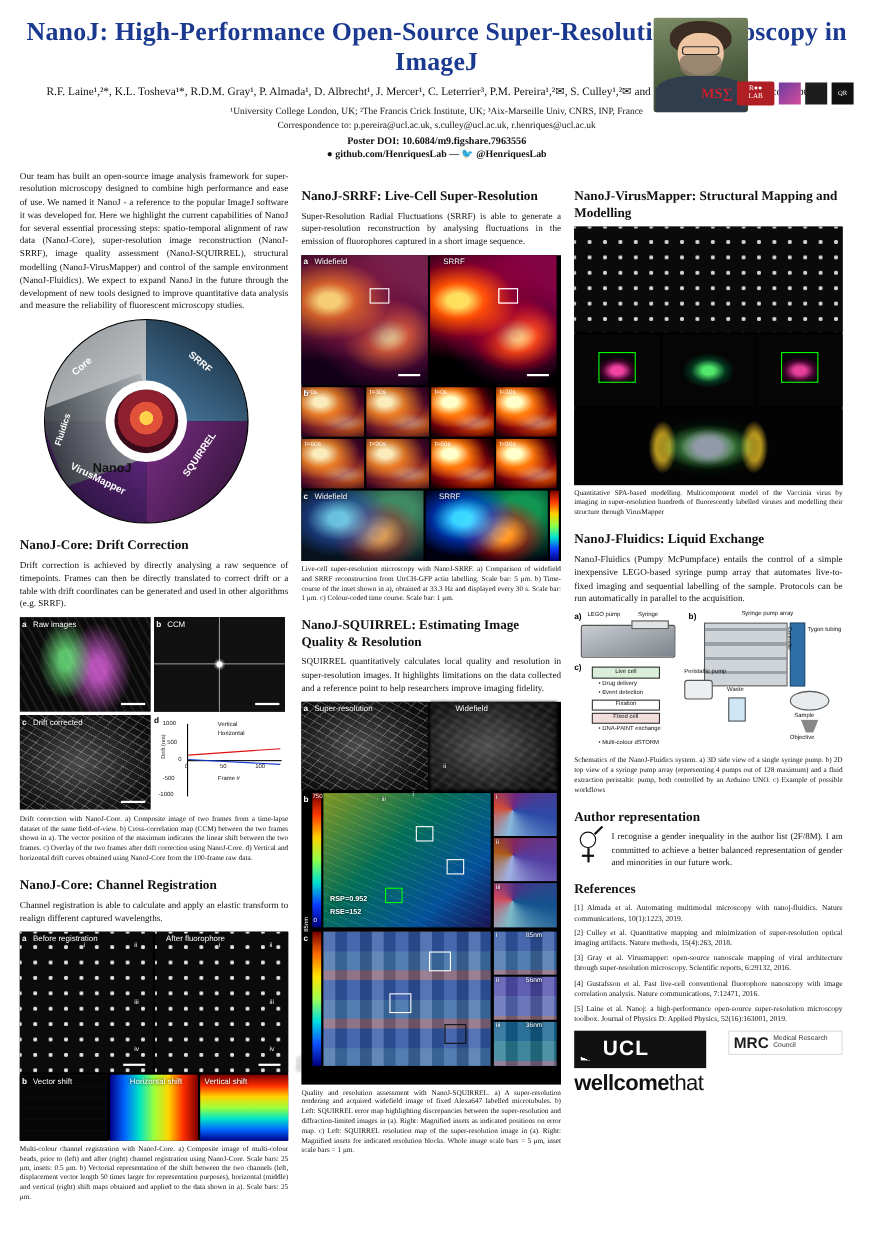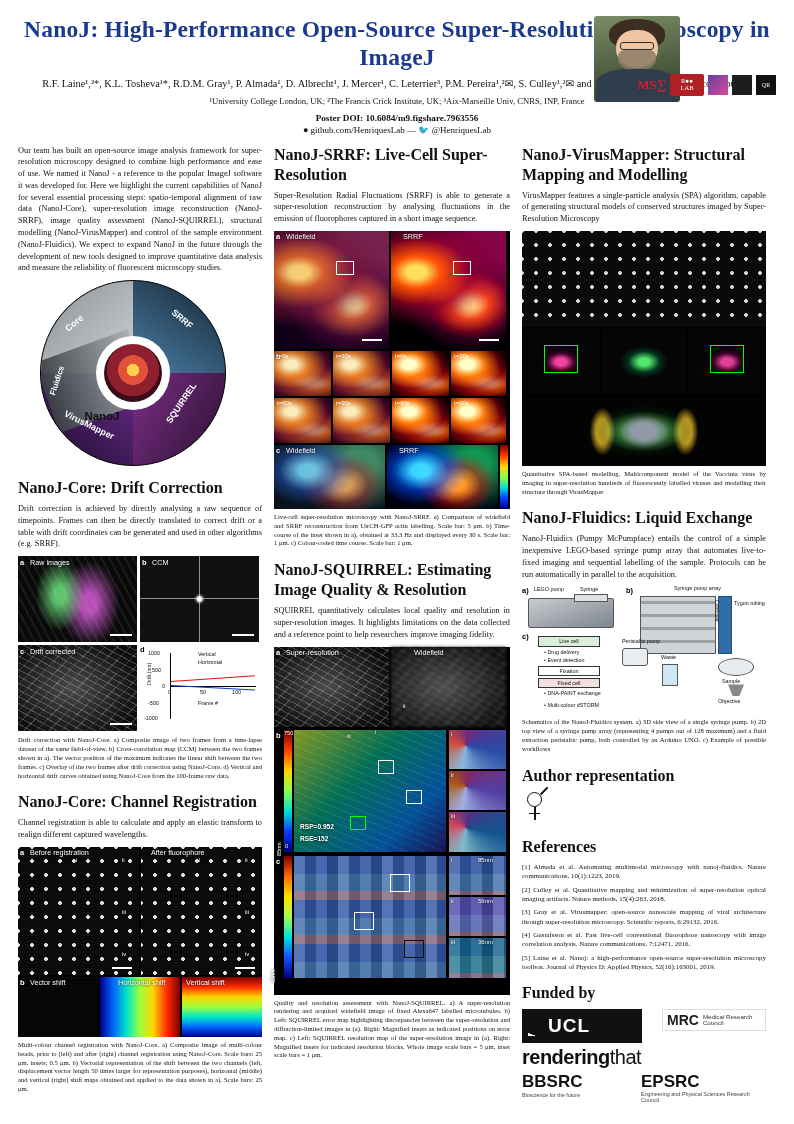--- a/index.html
+++ b/index.html
@@ -208,6 +208,7 @@
       <h1 class="title">NanoJ:  High-Performance  Open-Source Super-Resolution Microscopy in ImageJ</h1>
       <div class="authors">R.F. Laine¹,²*, K.L. Tosheva¹*, R.D.M. Gray¹, P. Almada¹, D. Albrecht¹, J. Mercer¹, C. Leterrier³, P.M. Pereira¹,²✉, S. Culley¹,²✉ and R. Henriques¹,²✉; *equal contribution</div>
       <div class="affil">¹University College London, UK; ²The Francis Crick Institute, UK; ³Aix-Marseille Univ, CNRS, INP, France</div>
+      <div class="correspondence">Correspondence to: p.pereira@ucl.ac.uk, s.culley@ucl.ac.uk, r.henriques@ucl.ac.uk</div>
       <div class="doi">Poster DOI: 10.6084/m9.figshare.7963556</div>
       <div class="social">
         <span>●</span>

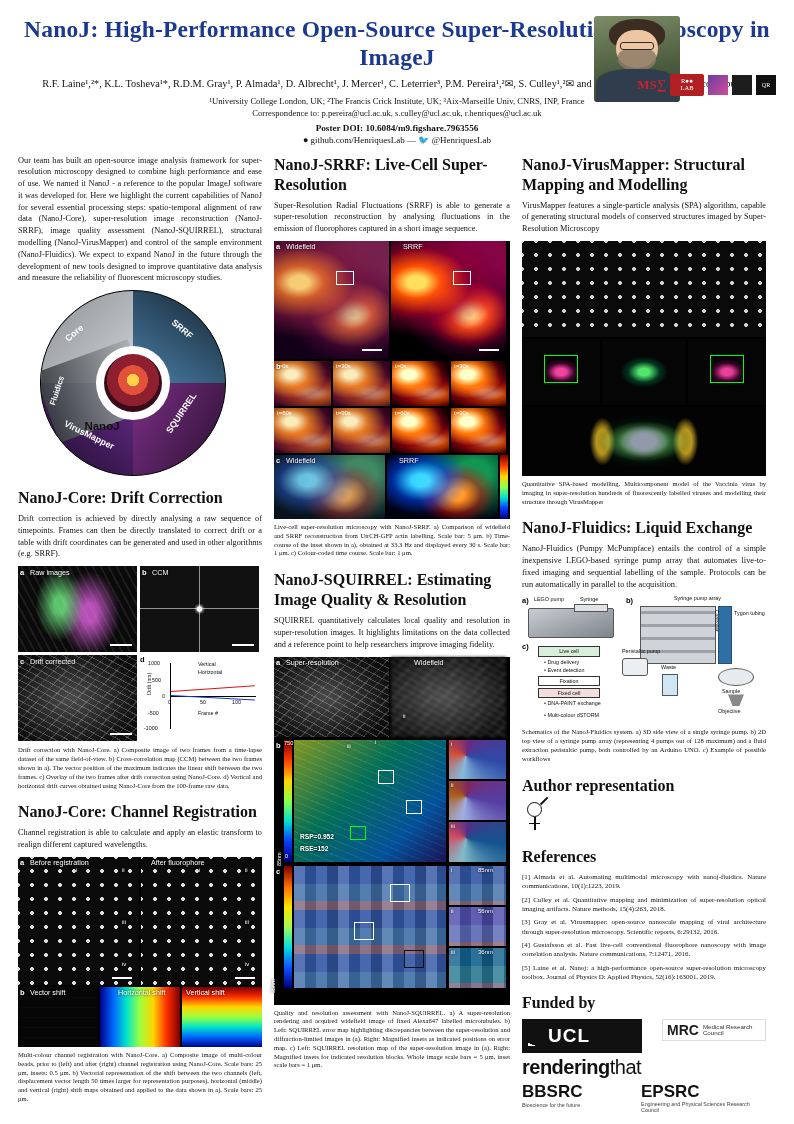--- a/index.html
+++ b/index.html
@@ -31,7 +31,7 @@
   .affil { font-size: 8.6px; line-height:1.45; margin-top:3px; text-align:center;}
   .correspondence { font-size:8.6px; text-align:center; }
   .doi { font-size:9.2px; text-align:center; margin-top:5px; font-weight:bold;}
-  .social { font-size:9px; text-align:center; margin-top:2px; }
+  .social { font-size:9px; text-align:center; margin-top:2px;font-weight:bold; }
   .social .gh { letter-spacing:0; }
 
   .headshot {

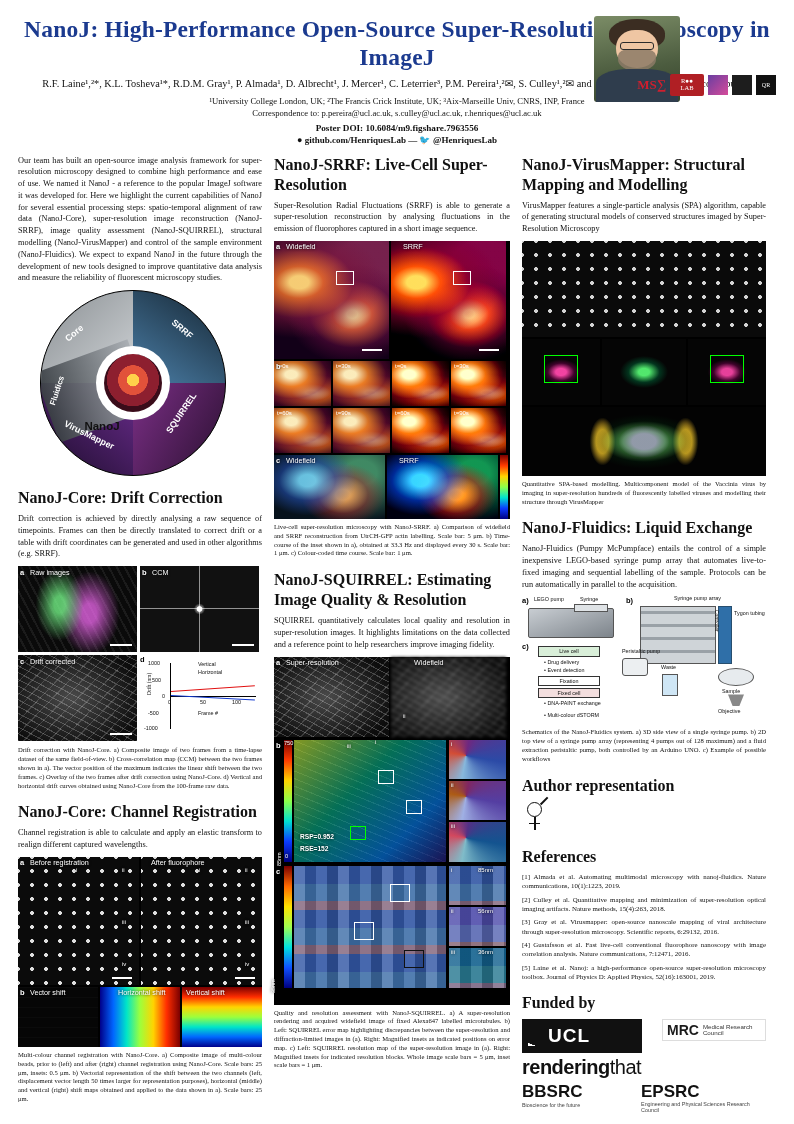--- a/index.html
+++ b/index.html
@@ -66,7 +66,7 @@
   .col { width: 244px; }
   .col.mid { width:236px; }
   h2.sec {
-    font-size: 16px; font-weight:bold; margin: 0 0 5px 0; line-height:1.25;
+    font-size: 12px; font-weight:bold; margin: 16px 0 5px 0; line-height:1.25;
   }
   h2.sec.spaced { margin-top: 12px; }
   p.body { font-size: 8.3px; line-height:1.42; text-align:justify; margin:0 0 6px 0; }

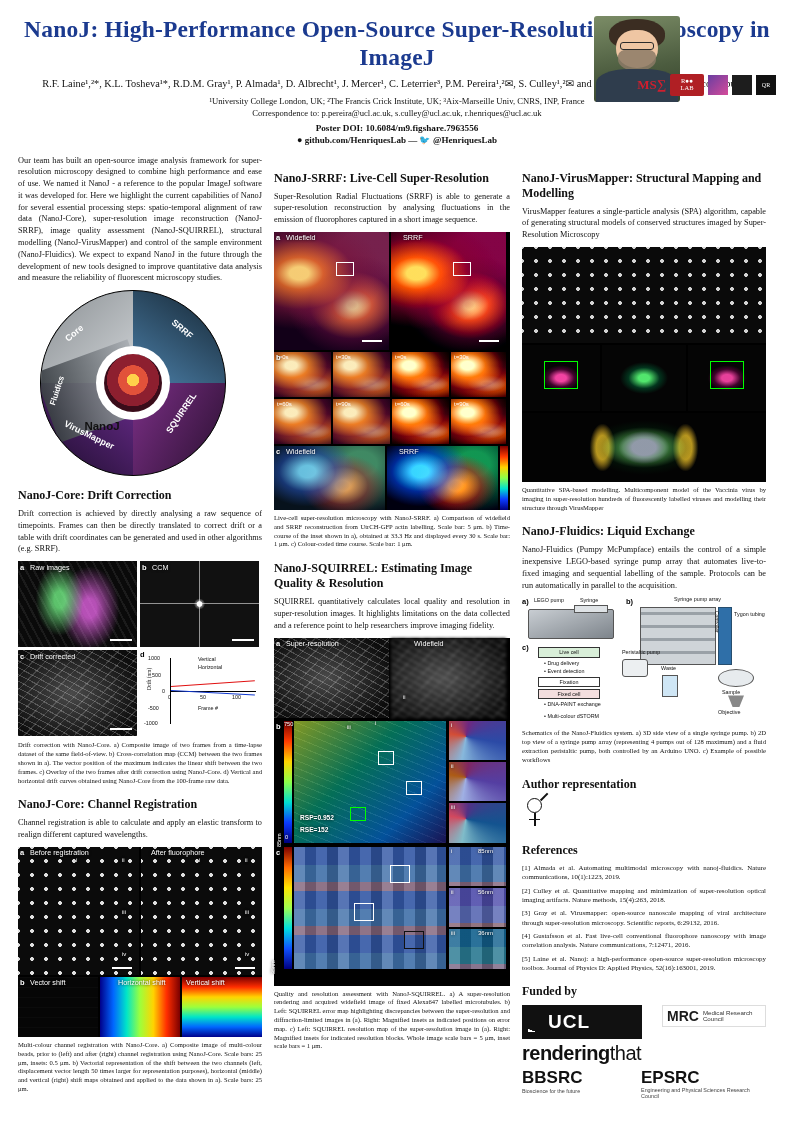--- a/index.html
+++ b/index.html
@@ -441,7 +441,6 @@
 
     <div class="col">
       <h2 class="sec">NanoJ-VirusMapper:  Structural  Mapping and Modelling</h2>
-      <p class="body">VirusMapper features a single-particle analysis (SPA) algorithm, capable of generating structural models of conserved structures imaged by Super-Resolution Microscopy</p>
 
       <div class="figbox" style="height:235px; background:#000; position:relative;">
         <div class="mgraph dotgrid" style="position:absolute;left:0;top:0;width:100%;height:96px;opacity:.95;"></div>

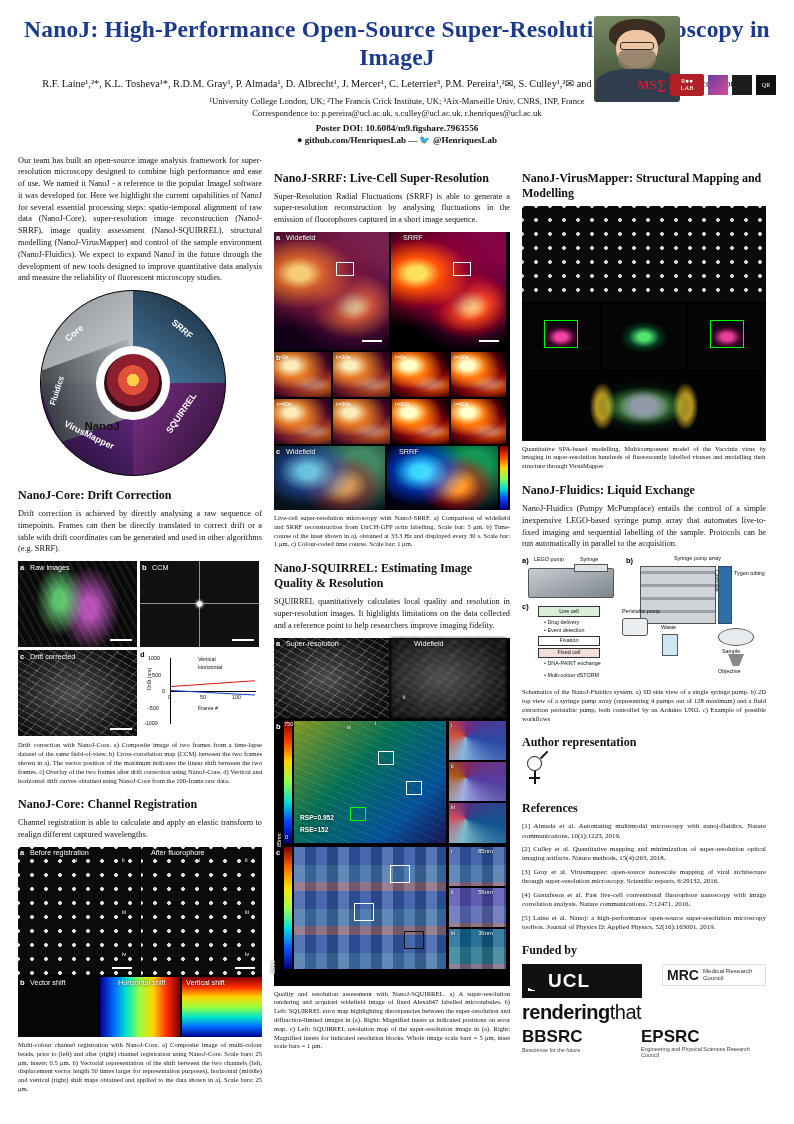--- a/index.html
+++ b/index.html
@@ -502,6 +502,7 @@
             <div class="cross"></div>
             <div class="arrow"></div>
         </div>
+        <div class="rep-text">I recognise a gender inequality in the author list (2F/8M). I am committed to achieve a better balanced representation of gender and minorities in our future work.</div>
       </div>
 
       <h2 class="sec spaced">References</h2>

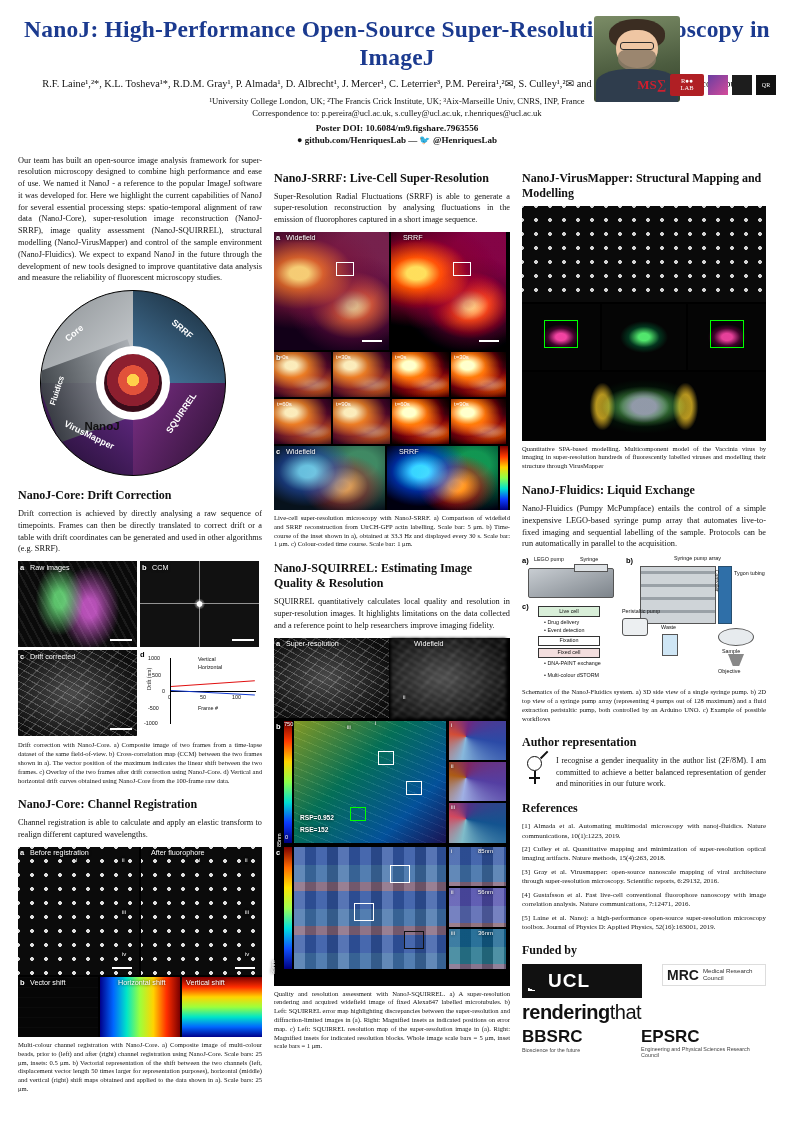--- a/index.html
+++ b/index.html
@@ -514,7 +514,6 @@
         <li>[5] Laine et al.  Nanoj: a high-performance open-source super-resolution microscopy toolbox. Journal of Physics D: Applied Physics, 52(16):163001, 2019.</li>
       </ol>
 
-      <h2 class="sec spaced">Funded by</h2>
       <div class="funders">
         <div class="f-row">
           <div class="ucl">

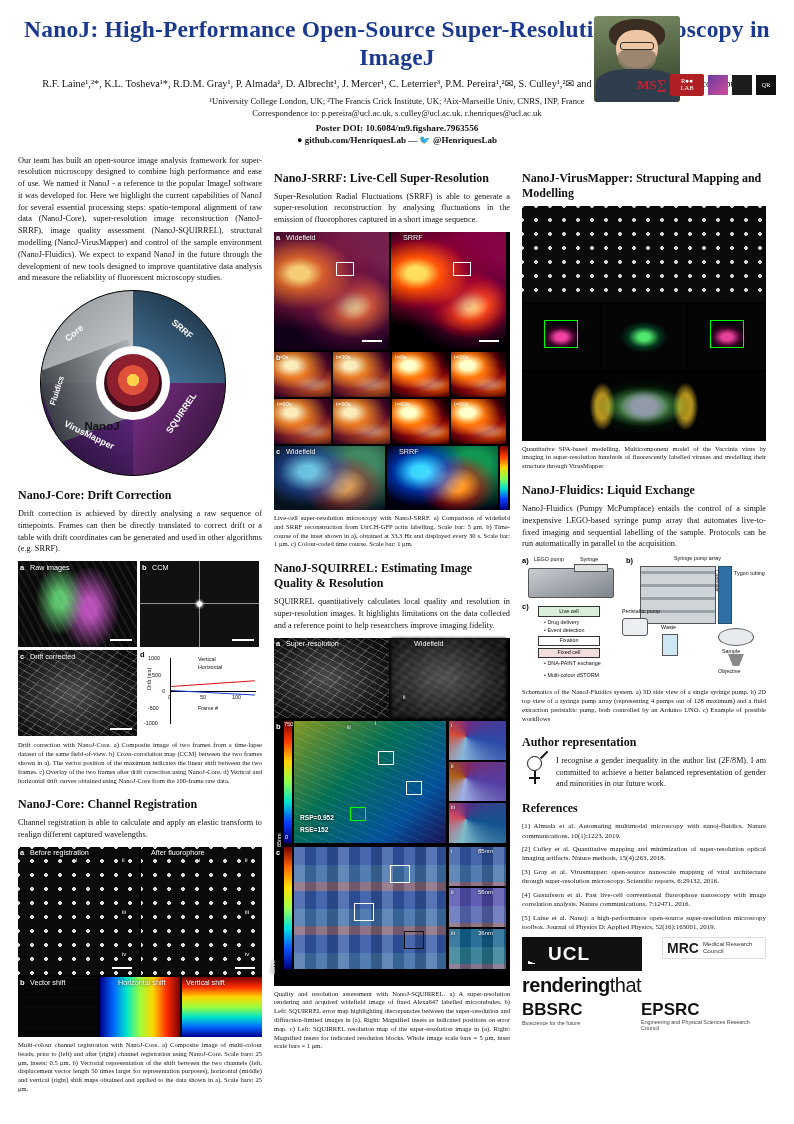--- a/index.html
+++ b/index.html
@@ -526,7 +526,7 @@
           </div>
         </div>
         <div class="f-row2">
-          <div class="wt"><span>rendering</span><span class="thin">that</span></div>
+          <div class="wt"><span>wellcome</span><span class="thin">that</span></div>
         </div>
         <div class="f-row3">
           <div class="bbsrc">

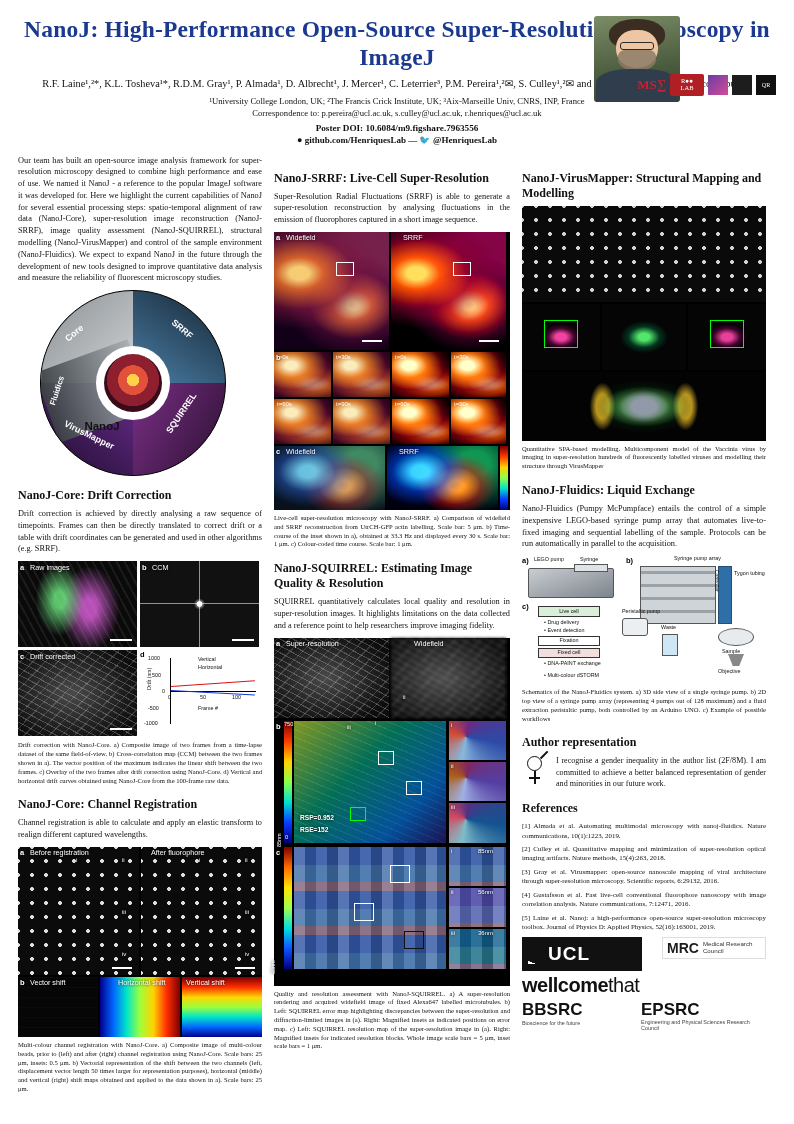--- a/index.html
+++ b/index.html
@@ -528,16 +528,6 @@
         <div class="f-row2">
           <div class="wt"><span>wellcome</span><span class="thin">that</span></div>
         </div>
-        <div class="f-row3">
-          <div class="bbsrc">
-            <div class="big">BBSRC</div>
-            <div class="sm">Bioscience for the future</div>
-          </div>
-          <div class="epsrc">
-            <div class="big">EPSRC</div>
-            <div class="sm">Engineering and Physical Sciences Research Council</div>
-          </div>
-        </div>
       </div>
     </div>
   </div>

